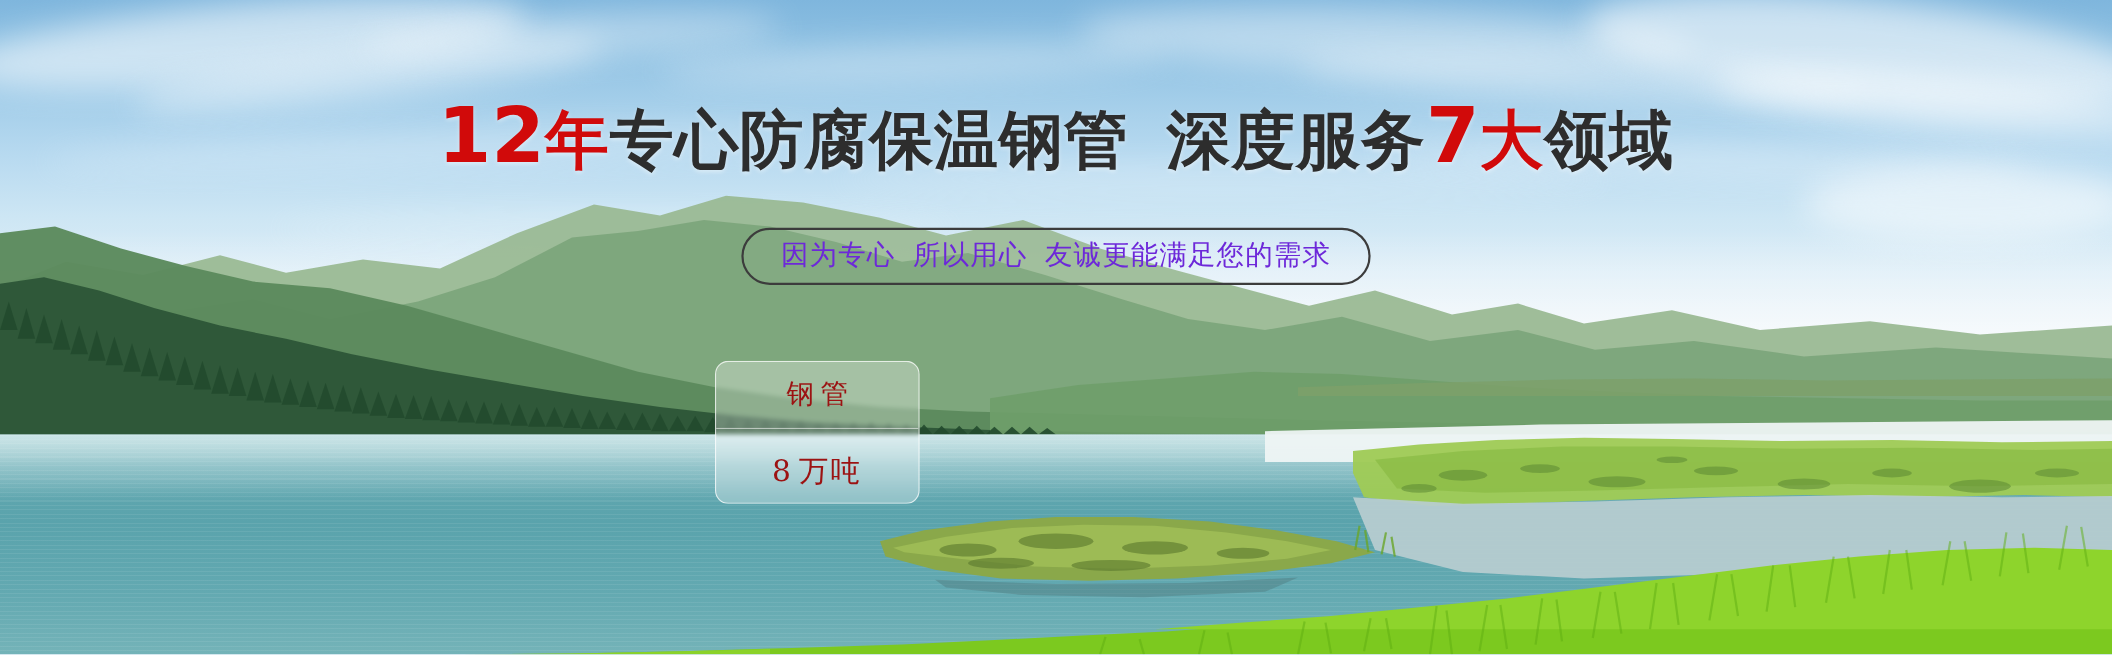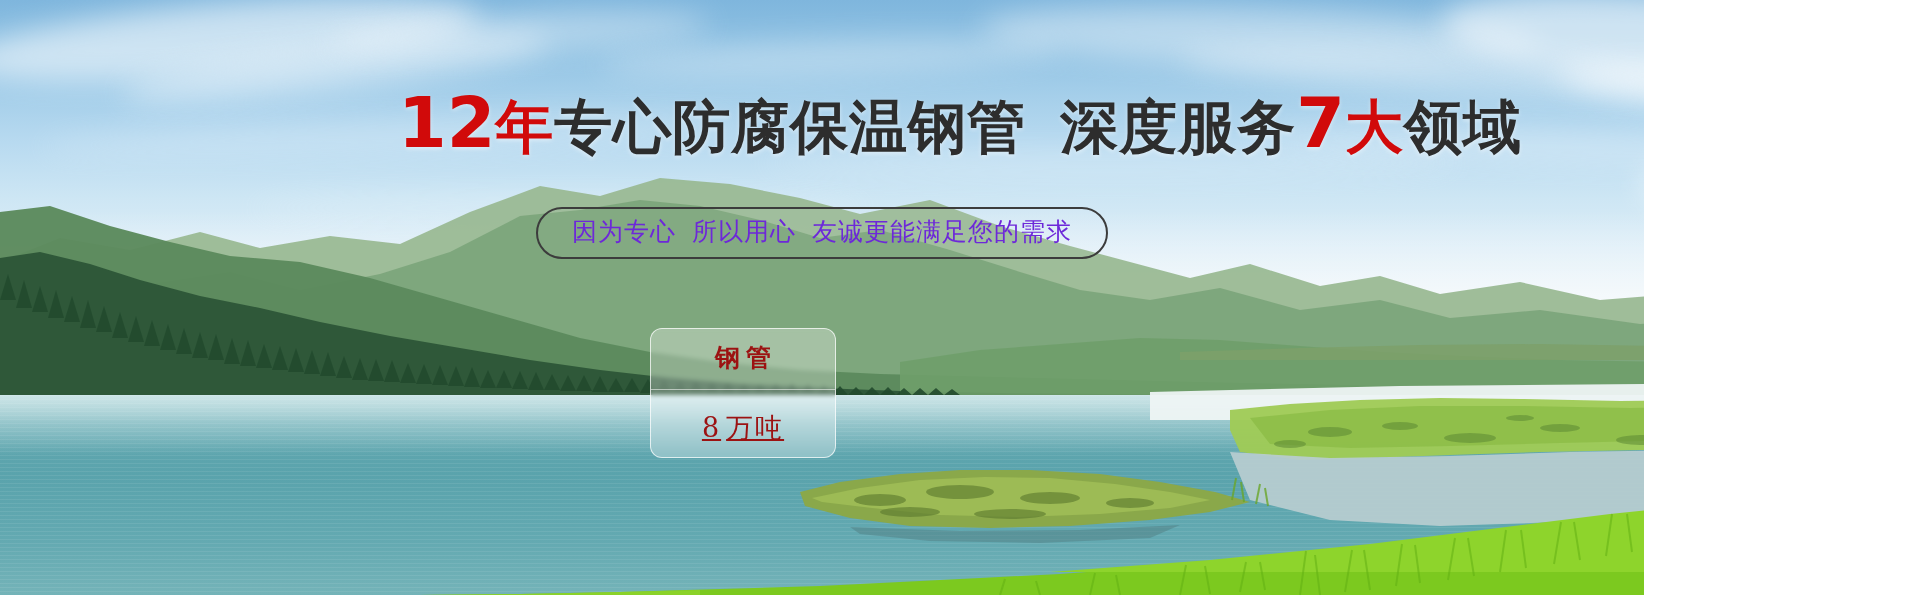--- a/index.html
+++ b/index.html
@@ -7,7 +7,7 @@
 
   .banner{
     position:relative;
-    width:1644px;height:595px;
+    width:1920px;height:595px;
     overflow:hidden;
     background:#bcd9ec;
   }

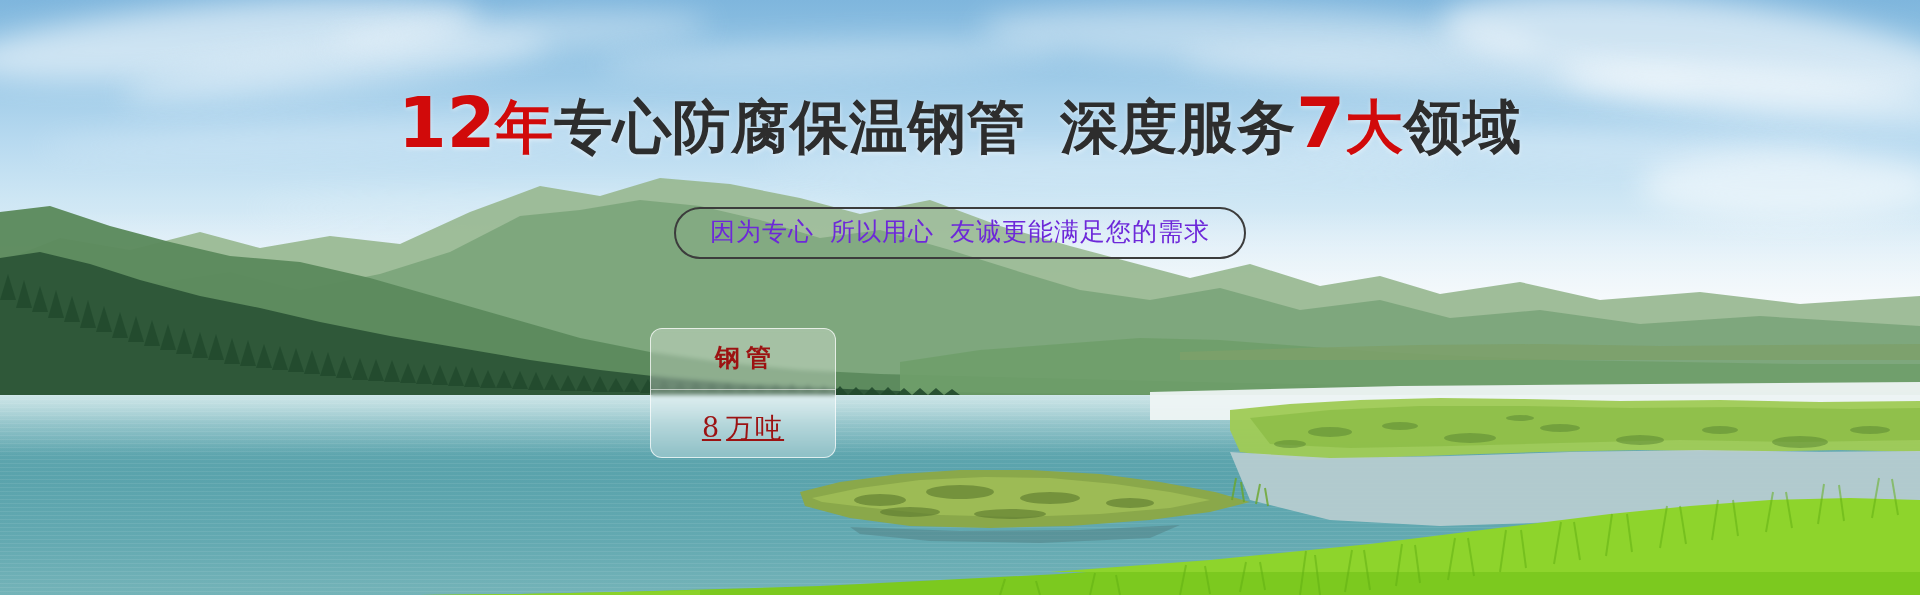--- a/index.html
+++ b/index.html
@@ -137,7 +137,6 @@
     text-indent:6px;
     margin-bottom:36px;
     font-family:"DejaVu Sans","Liberation Sans",sans-serif;
-    font-weight:bold;
   }
   .card .cval{
     font-size:27px;

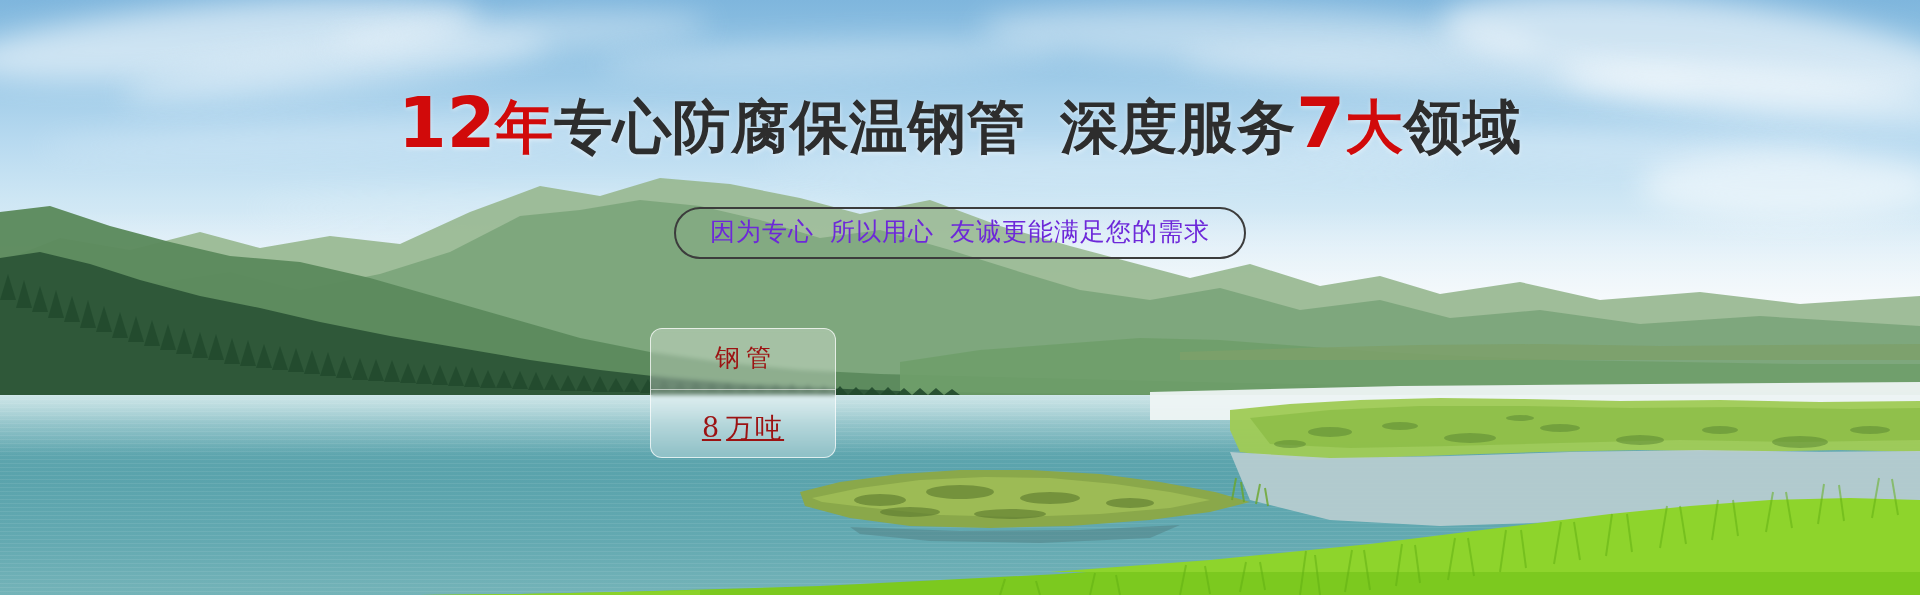--- a/index.html
+++ b/index.html
@@ -143,7 +143,6 @@
     color:#9c1212;
     letter-spacing:2px;
     font-family:"DejaVu Serif","Liberation Serif",serif;
-    text-decoration:underline;
   }
   .card .cval sup{font-size:15px;top:-.7em;position:relative;}
   .card .cval .sp{display:inline-block;width:5px;}

